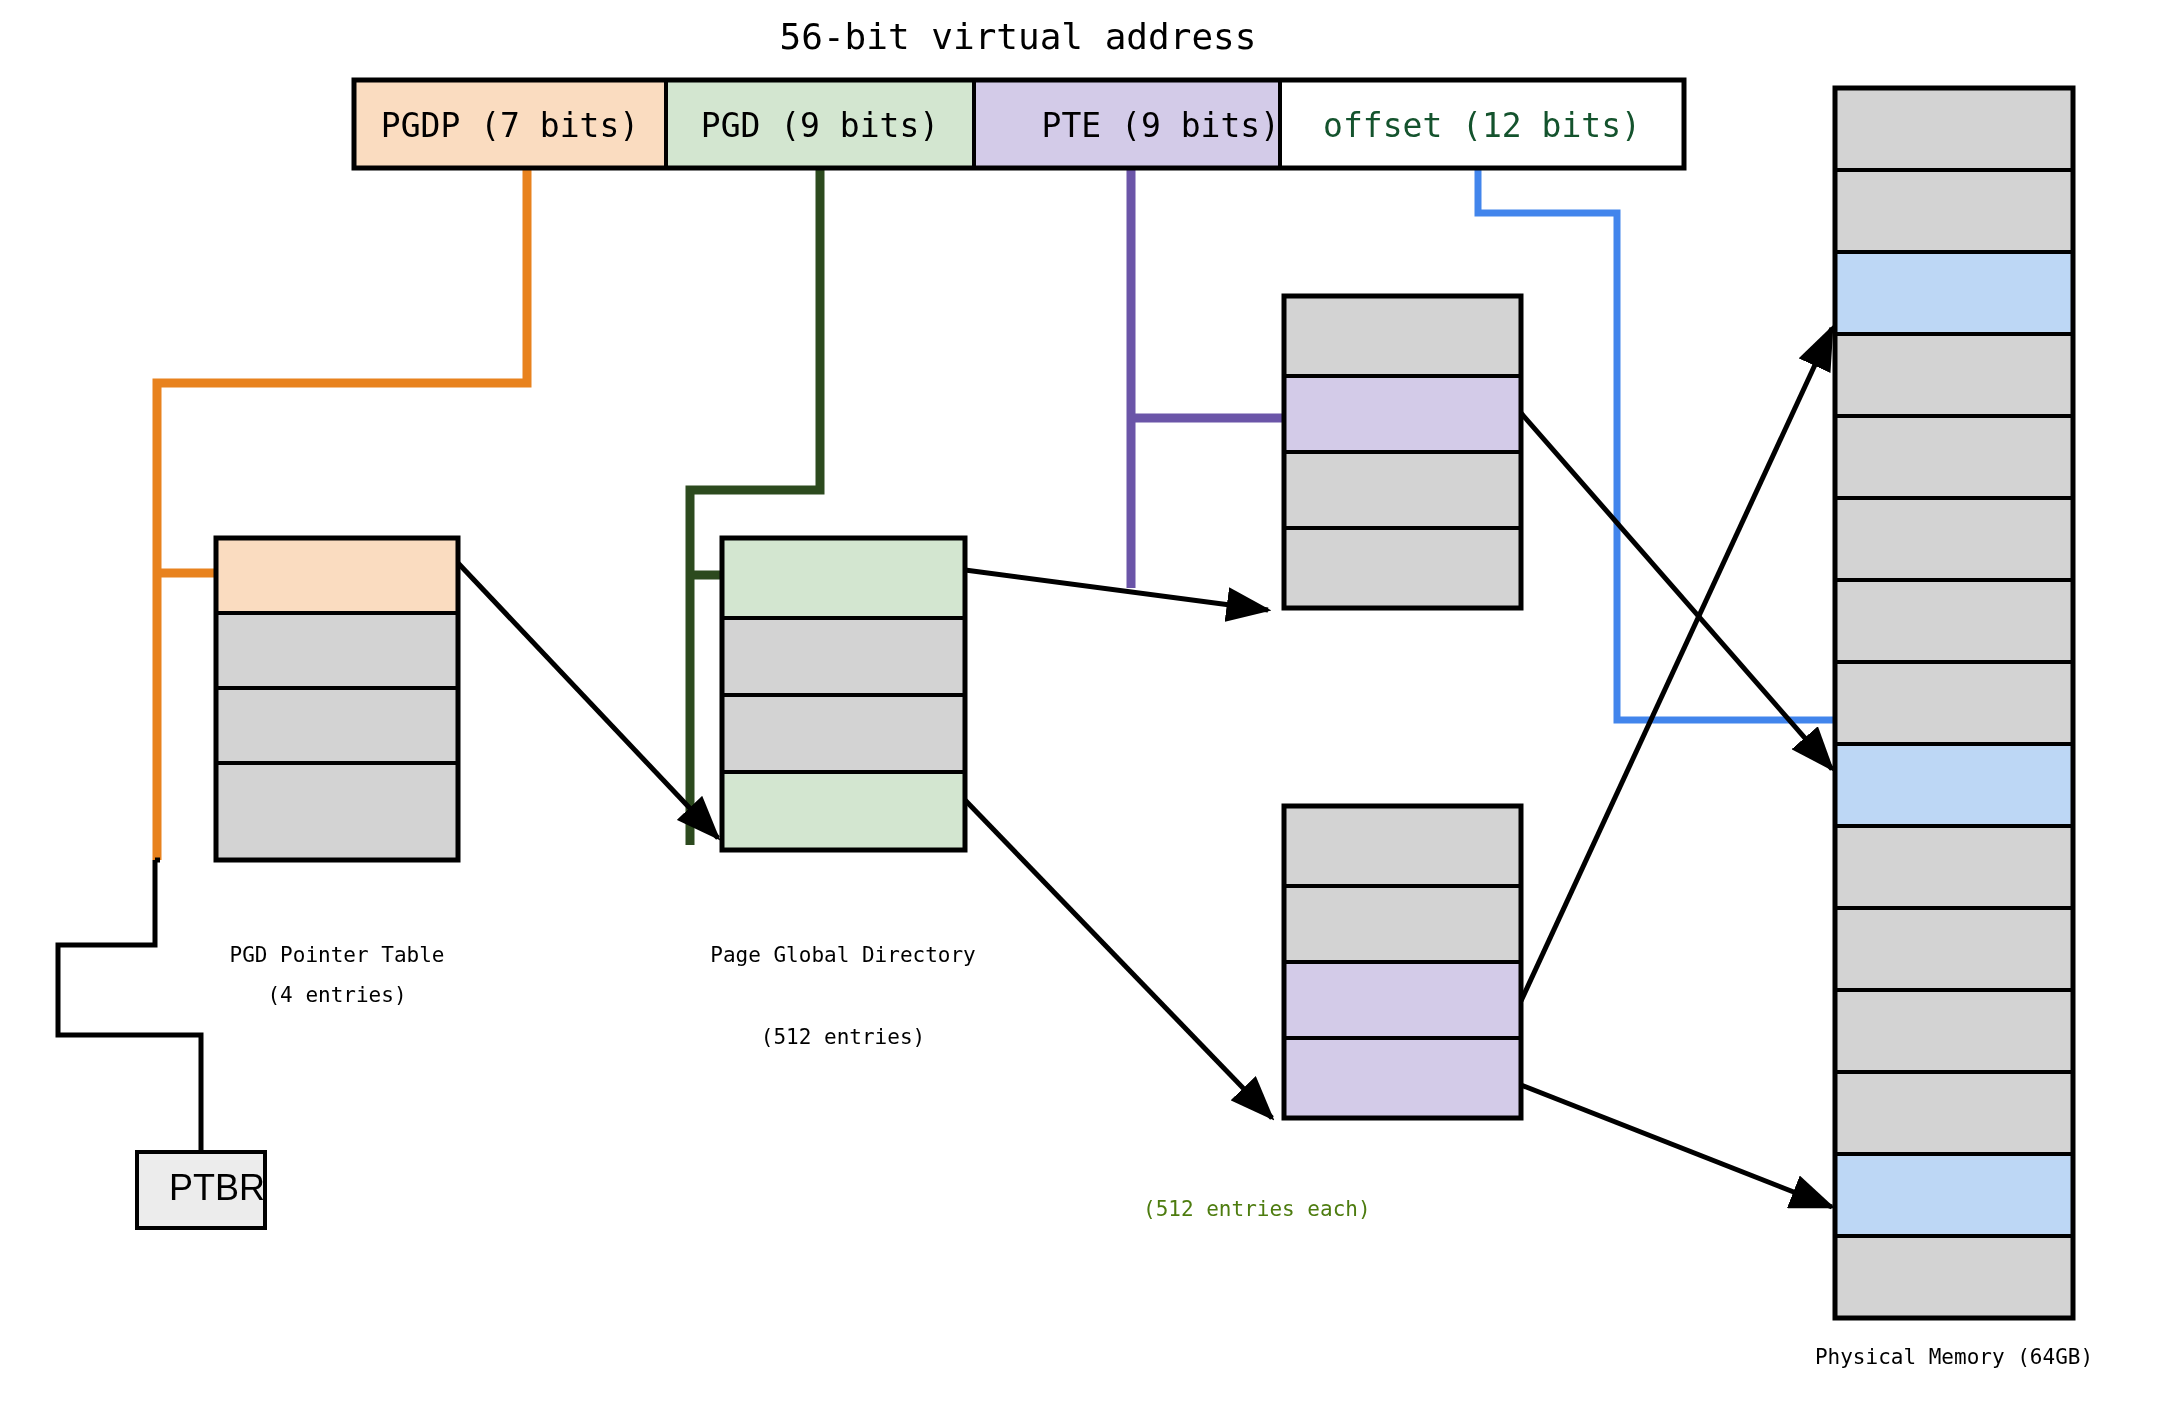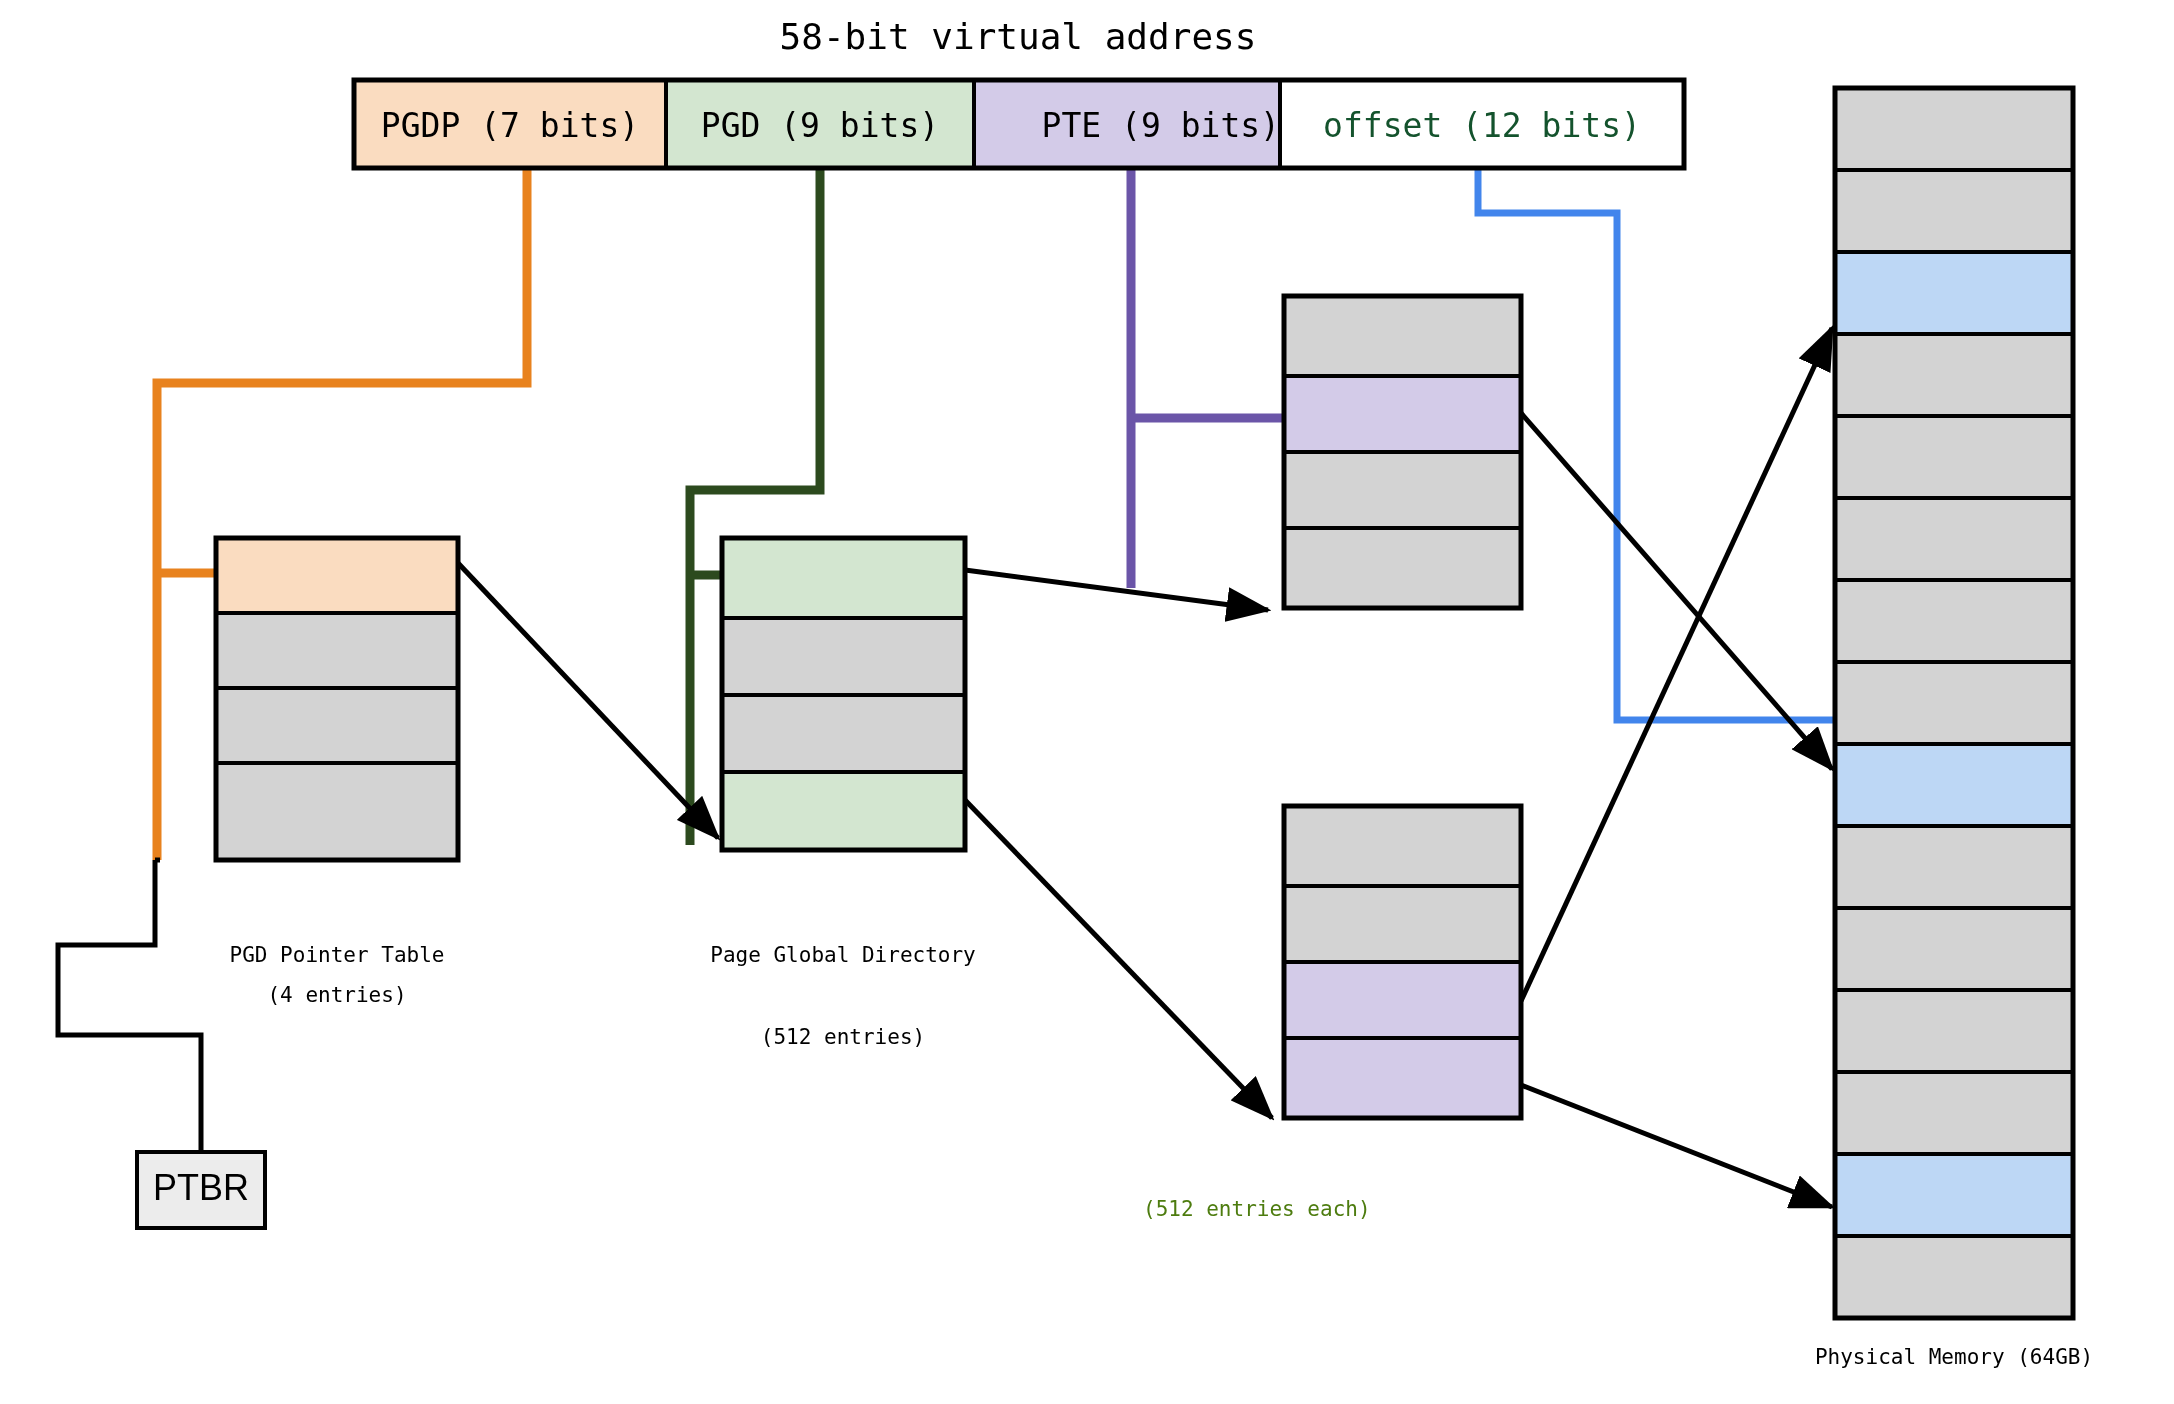--- a/index.html
+++ b/index.html
@@ -143,7 +143,7 @@
 
   </svg>
 
-  <div class="mono-text title-text" style="position:absolute; left:0; top:16px; width:2036px; text-align:center; color:#000;">58-bit virtual address</div>
+  <div class="mono-text title-text" style="position:absolute; left:0; top:16px; width:2036px; text-align:center; color:#000;">56-bit virtual address</div>
 
   <div class="mono-text field-text" style="position:absolute; left:354px; top:106px; width:312px; text-align:center; color:#000;">PGDP (7 bits)</div>
   <div class="mono-text field-text" style="position:absolute; left:666px; top:106px; width:308px; text-align:center; color:#000;">PGD (9 bits)</div>

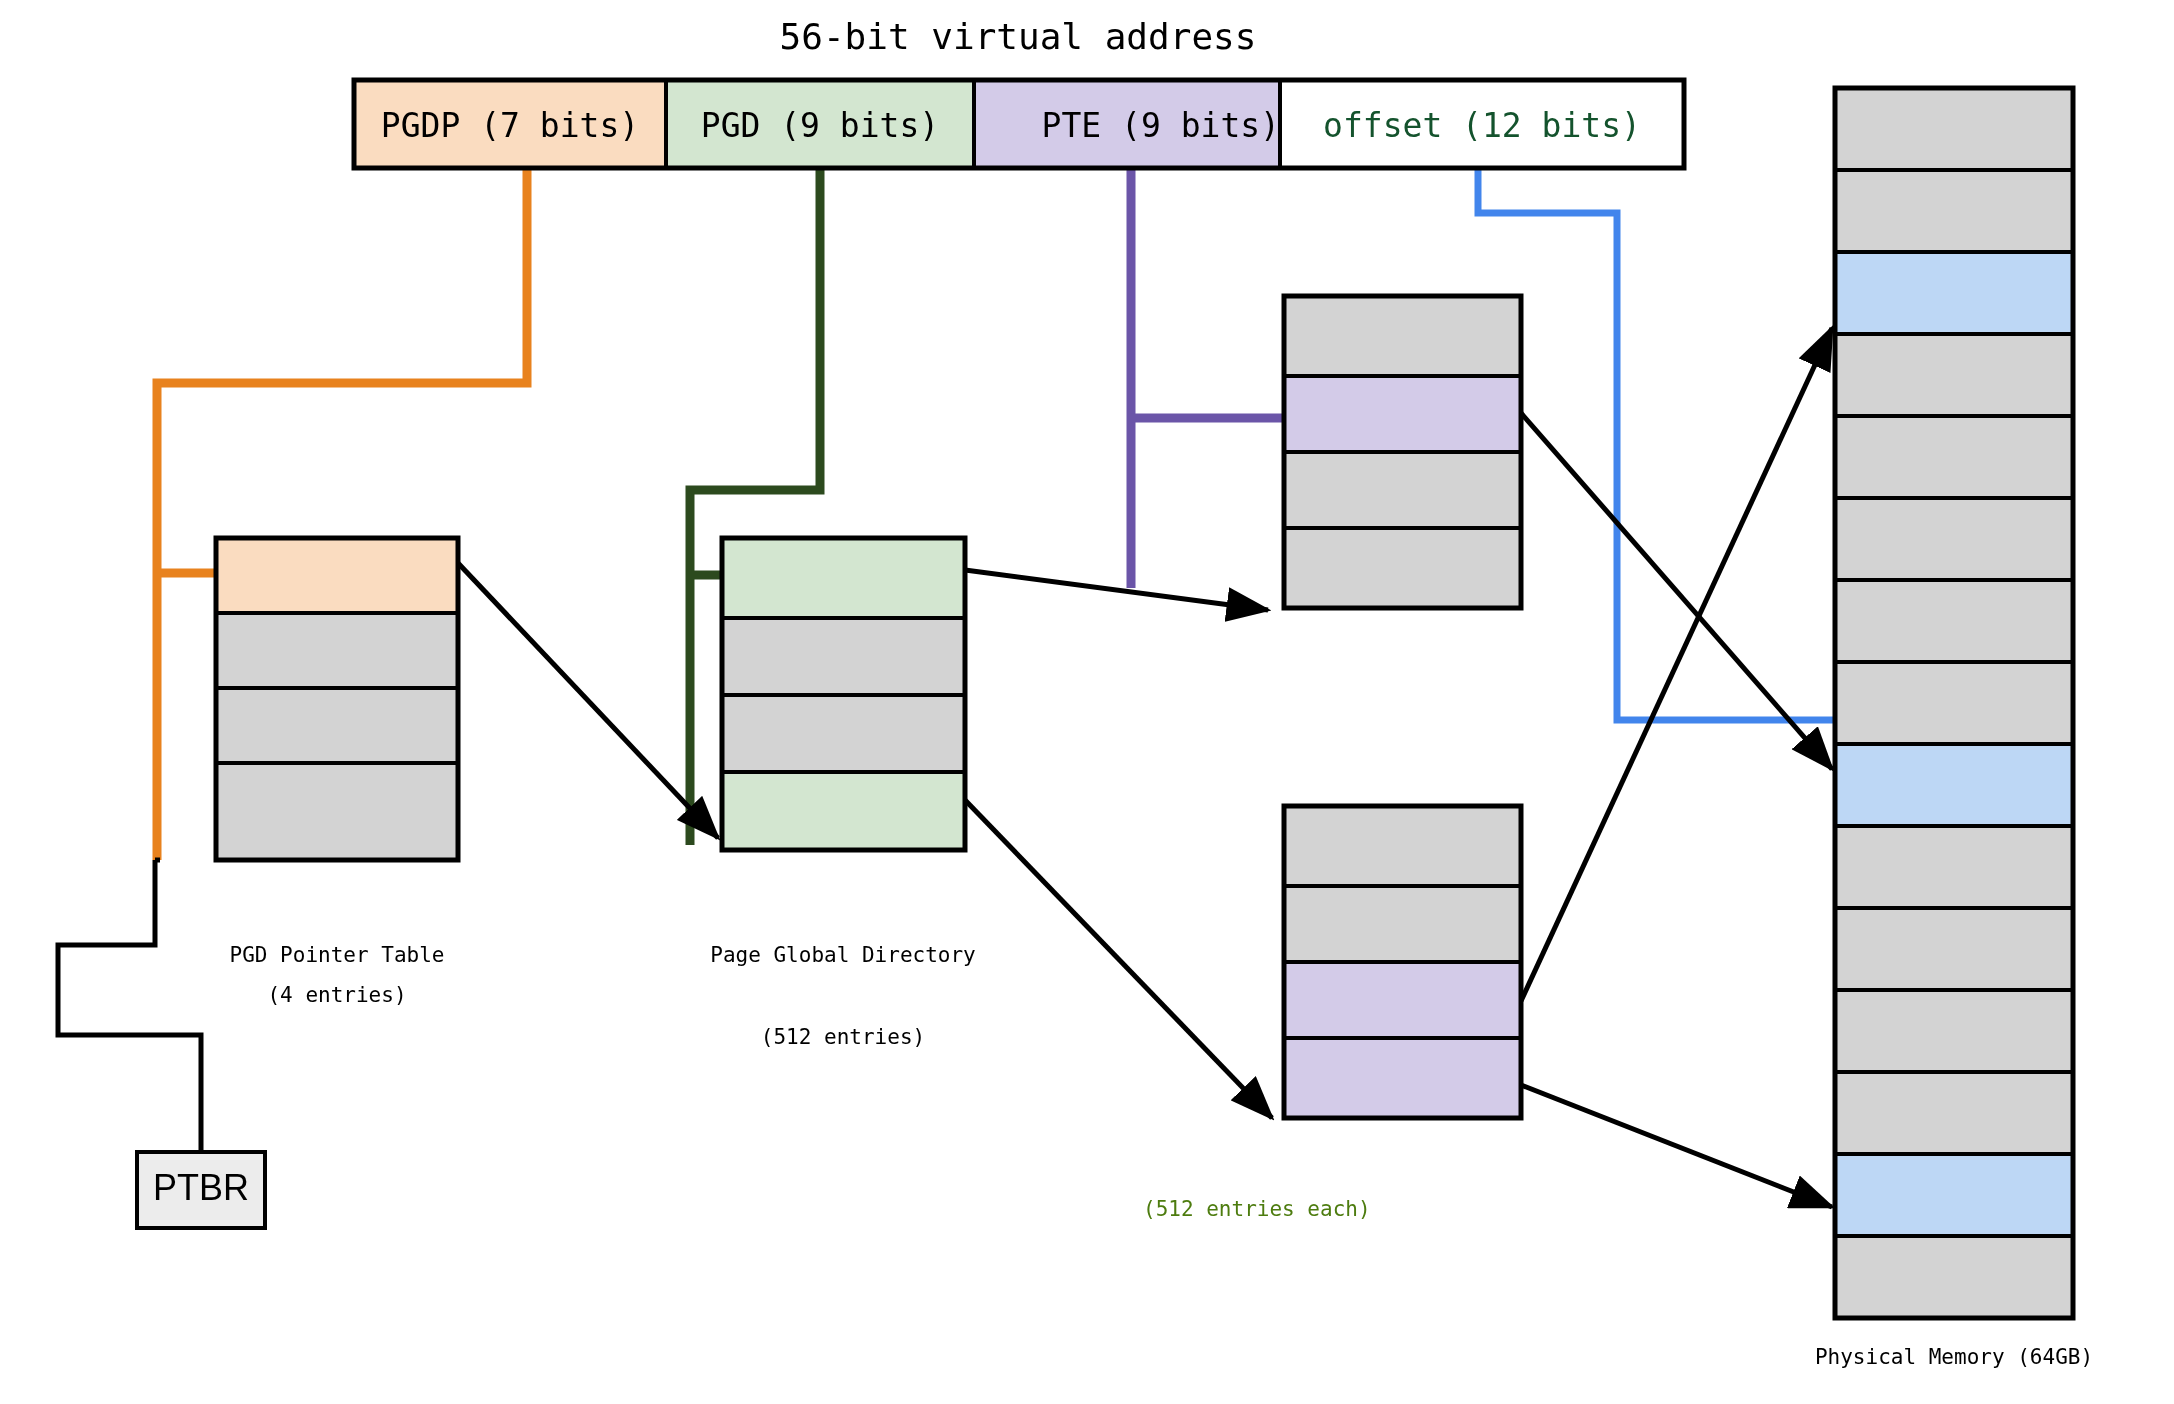--- a/index.html
+++ b/index.html
@@ -160,7 +160,7 @@
 
   <div class="mono-text label-text" style="position:absolute; left:1694px; top:1345px; width:520px; text-align:center; color:#000;">Physical Memory (64GB)</div>
 
-  <div class="sans-text ptbr-text" style="position:absolute; left:137px; top:1167px; width:128px; text-align:center; color:#000;">PTBR</div>
+  <div class="sans-text ptbr-text" style="position:absolute; left:137px; top:1167px; width:128px; text-align:right; color:#000;">PTBR</div>
 
 </div>
 

